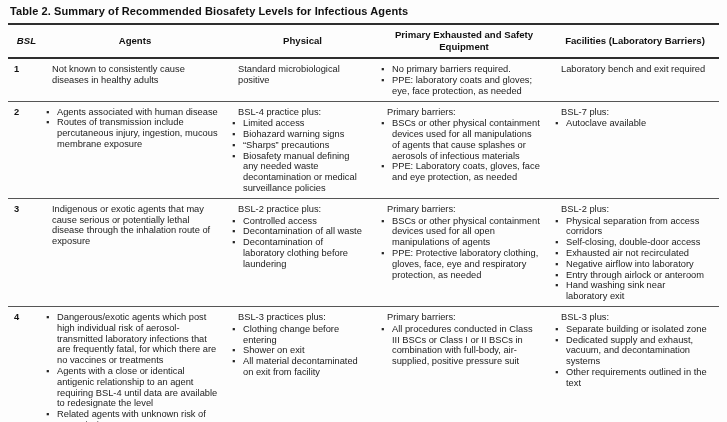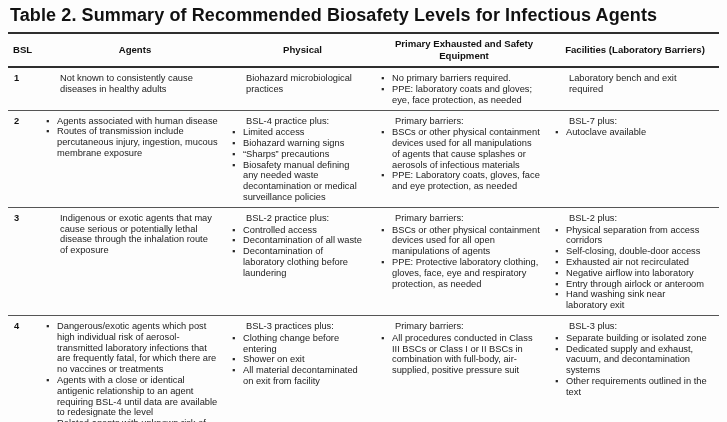--- a/index.html
+++ b/index.html
@@ -18,7 +18,7 @@
     background: #fdfdfd;
   }
   .table-title {
-    font-size: 18px;
+    font-size: 11px;
     font-weight: bold;
     letter-spacing: 0.1px;
     color: #111;

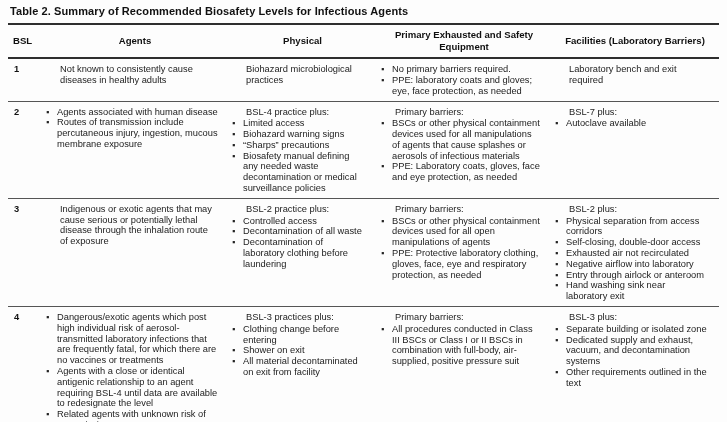--- a/index.html
+++ b/index.html
@@ -47,7 +47,7 @@
     color: #111;
     line-height: 1.2;
   }
-  thead th.h-bsl { text-align: left; padding-left: 5px; }
+  thead th.h-bsl { text-align: right; padding-left: 5px; font-style: italic; }
 
   tbody td {
     font-size: 9.3px;

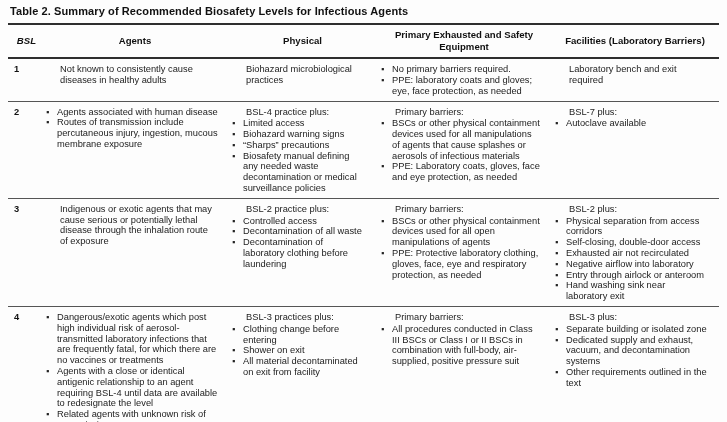--- a/index.html
+++ b/index.html
@@ -63,7 +63,7 @@
     padding-left: 6px;
     color: #111;
   }
-  .cell-intro { margin: 0 0 1px 16px; }
+  .cell-intro { margin: 0 0 1px 8px; }
   ul.bullet-list { list-style: none; margin: 0; padding: 0 0 0 2px; }
   ul.bullet-list li {
     position: relative;

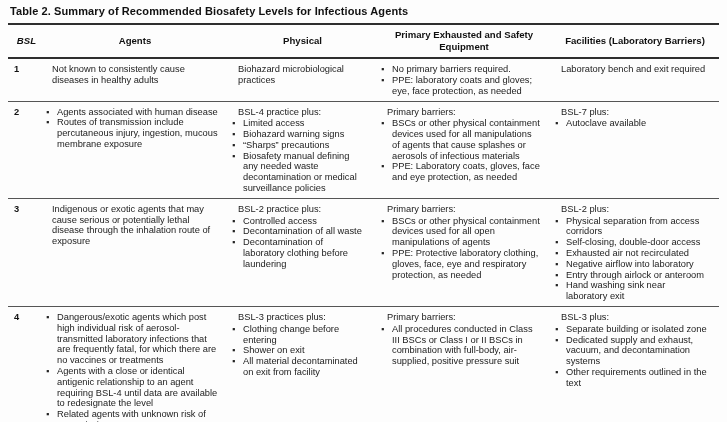--- a/index.html
+++ b/index.html
@@ -106,7 +106,7 @@
             <div class="cell-intro">Not known to consistently cause diseases in healthy adults</div>
           </td>
           <td>
-            <div class="cell-intro">Biohazard microbiological practices</div>
+            <div class="cell-intro">Standard microbiological positive</div>
           </td>
           <td>
             <ul class="bullet-list">

